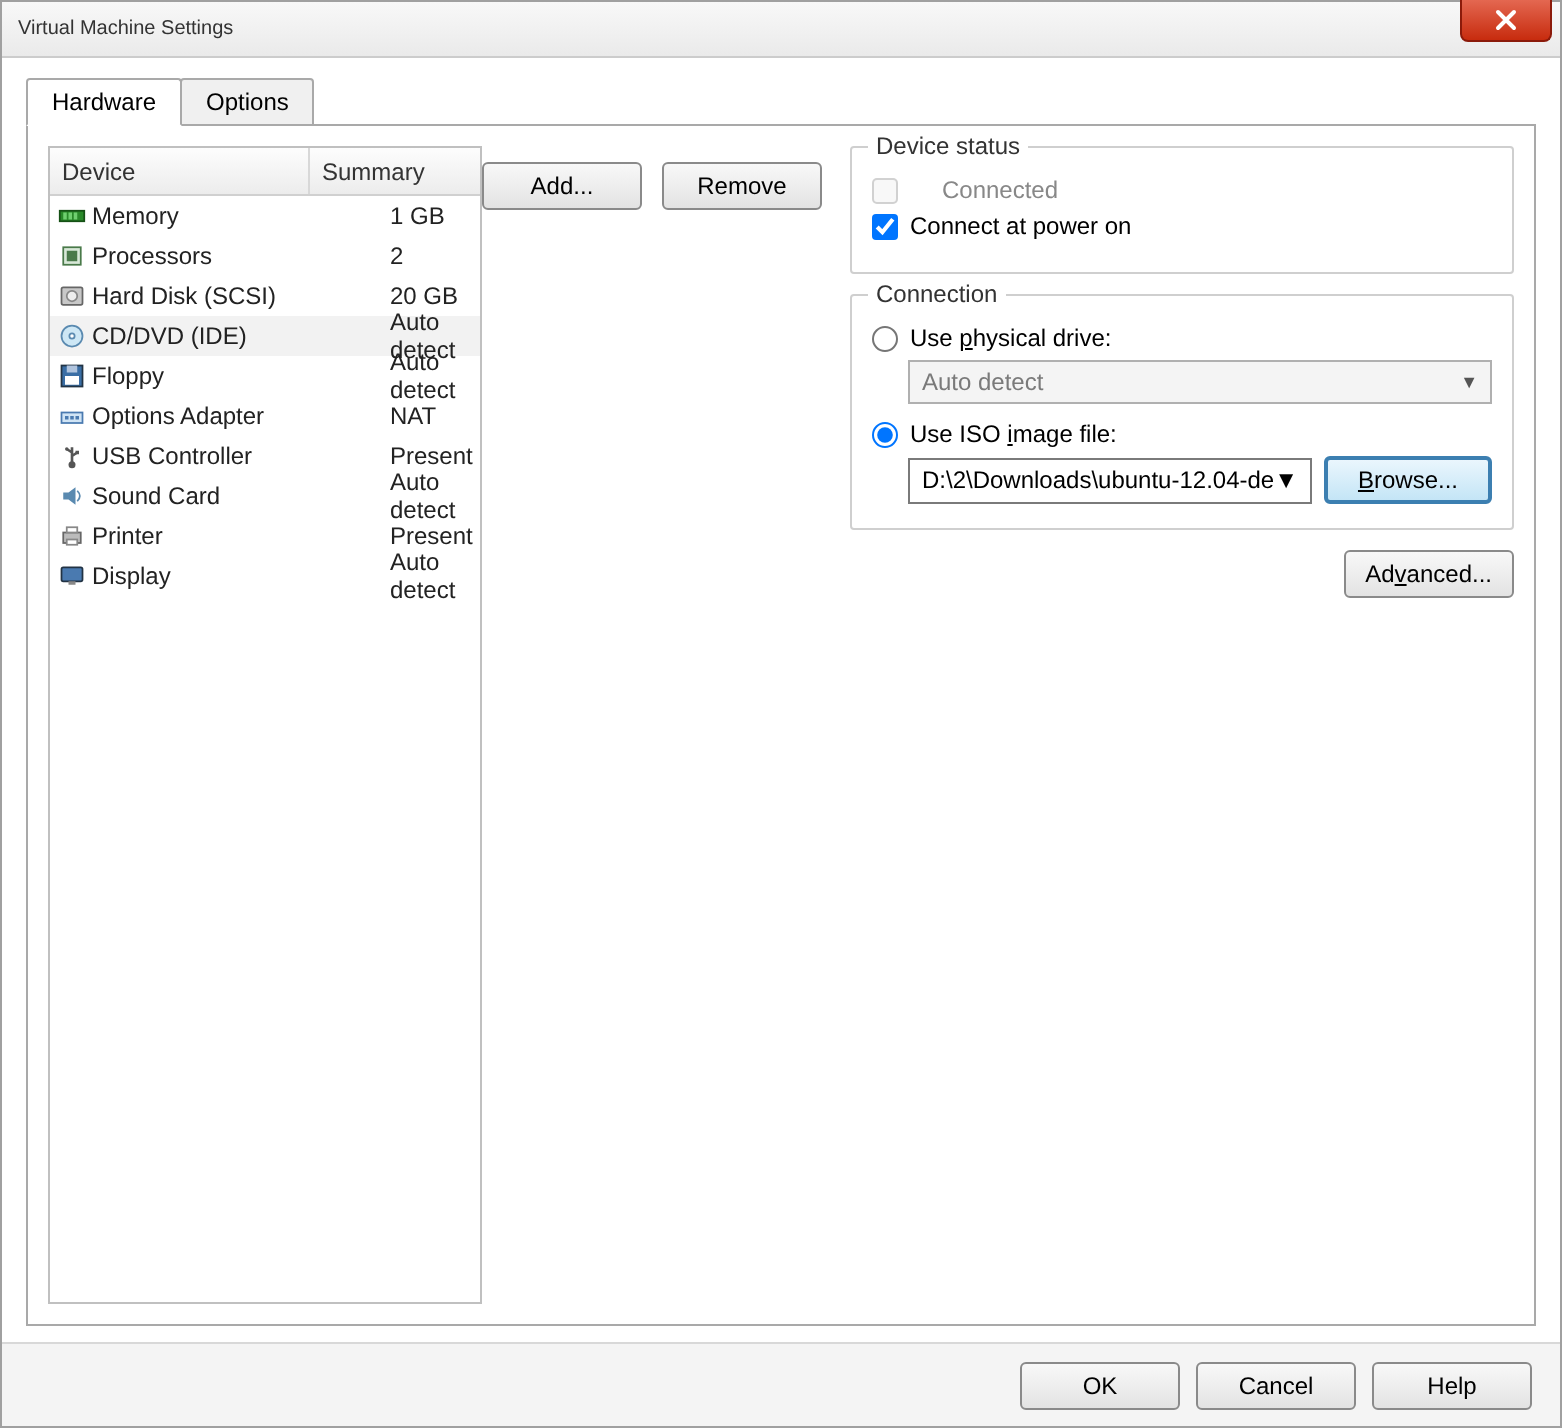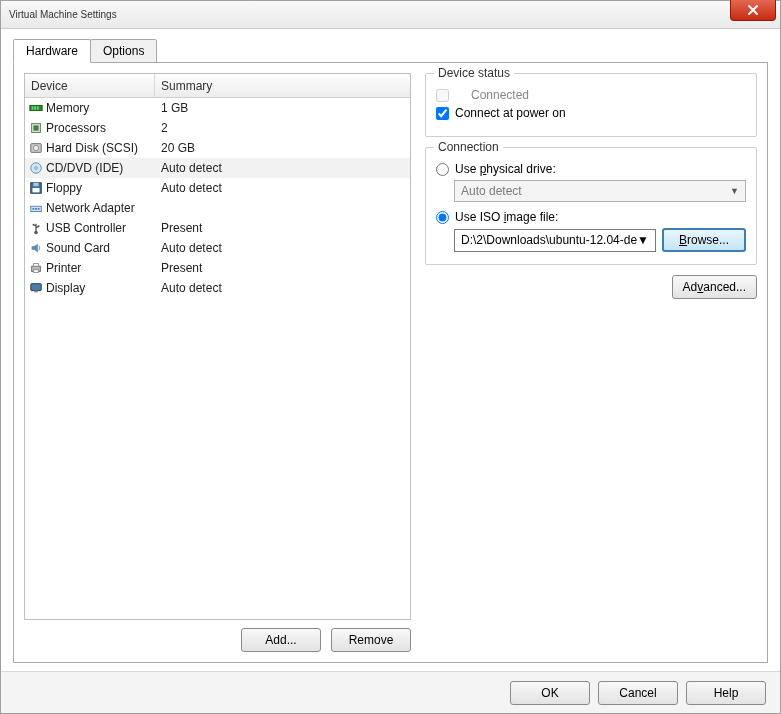--- a/index.html
+++ b/index.html
@@ -87,7 +87,7 @@
 .left-col {
   width: 388px;
   display: flex;
-  flex-direction: column;
+  flex-direction: row;
 }
 .dev-table {
   flex: 1;

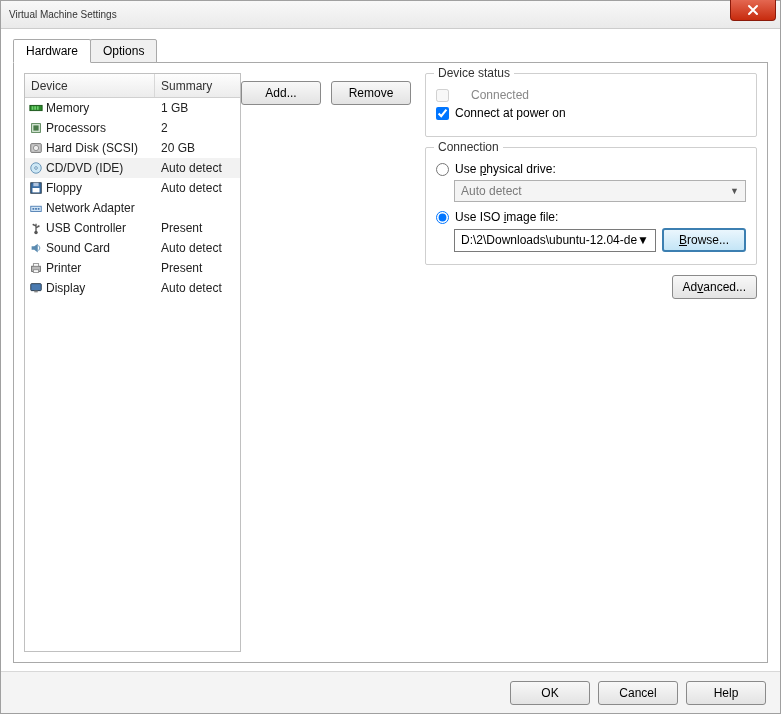--- a/index.html
+++ b/index.html
@@ -113,6 +113,7 @@
   font-size: 12px;
   color: #222;
   cursor: default;
+  gap: 34px;
 }
 .dev-row.selected {
   background: #f2f2f2;

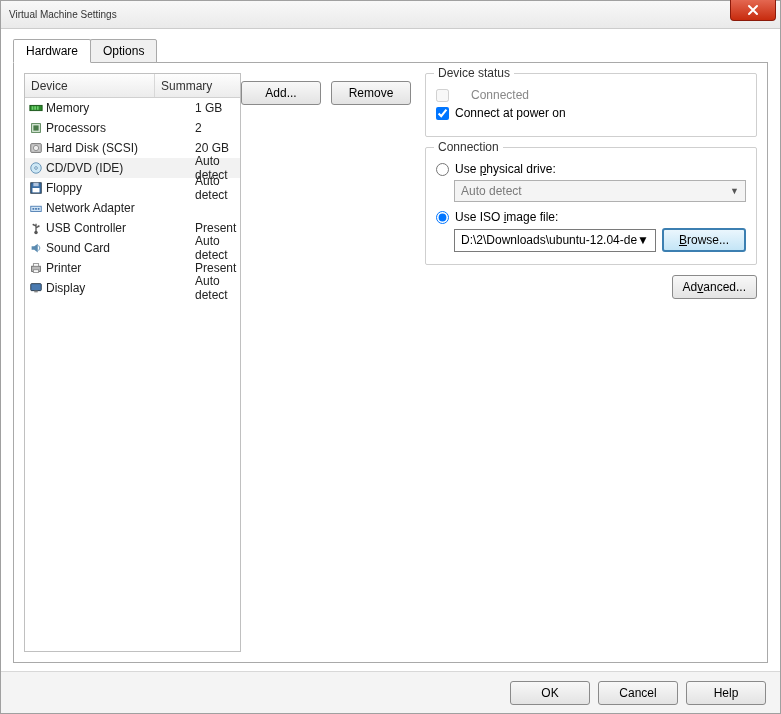--- a/index.html
+++ b/index.html
@@ -347,7 +347,7 @@
                       <rect x="10" y="8" width="2" height="2" fill="#4a7ab0"></rect>
                     </svg>
                   </span>
-                  <span>Network Adapter</span>
+                  <span>Options Adapter</span>
                 </div>
               </div>
               <div class="dev-row">

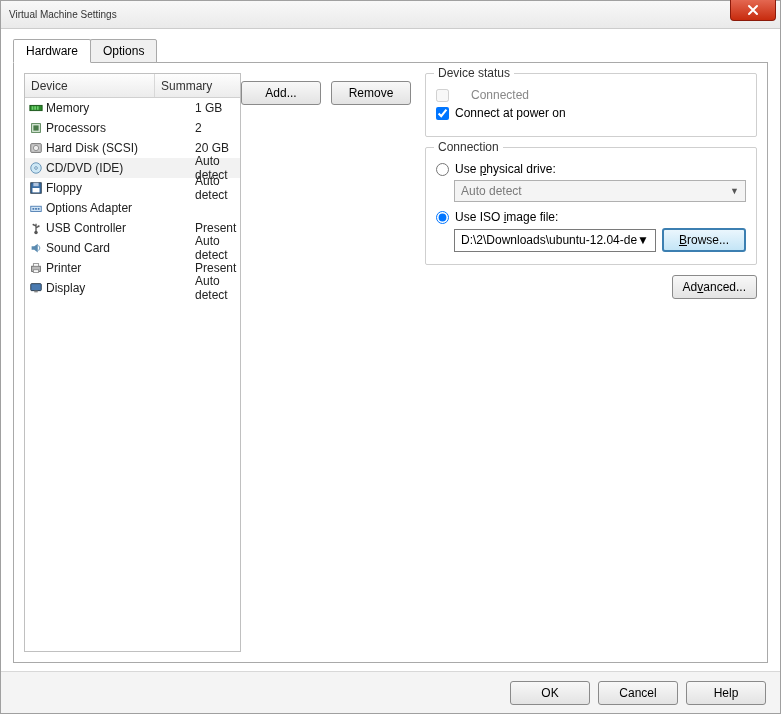--- a/index.html
+++ b/index.html
@@ -349,6 +349,7 @@
                   </span>
                   <span>Options Adapter</span>
                 </div>
+                <div class="cell-summary">NAT</div>
               </div>
               <div class="dev-row">
                 <div class="cell-device">

